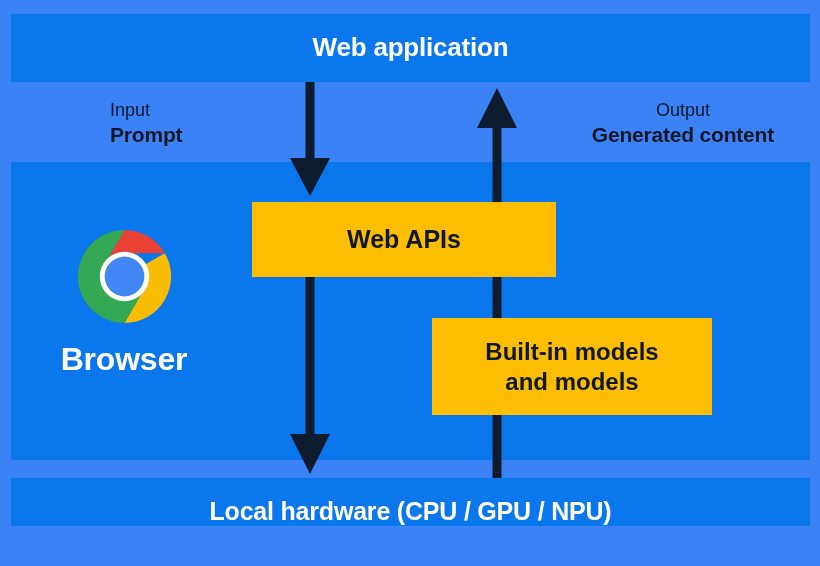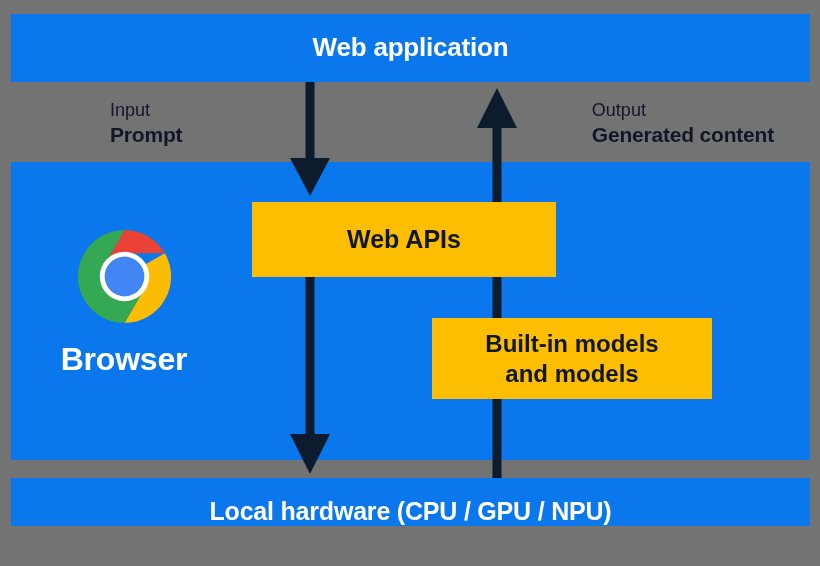--- a/index.html
+++ b/index.html
@@ -17,7 +17,7 @@
     position: relative;
     width: 820px;
     height: 566px;
-    background: #737373;
+    background: #3b82f6;
   }
 
   

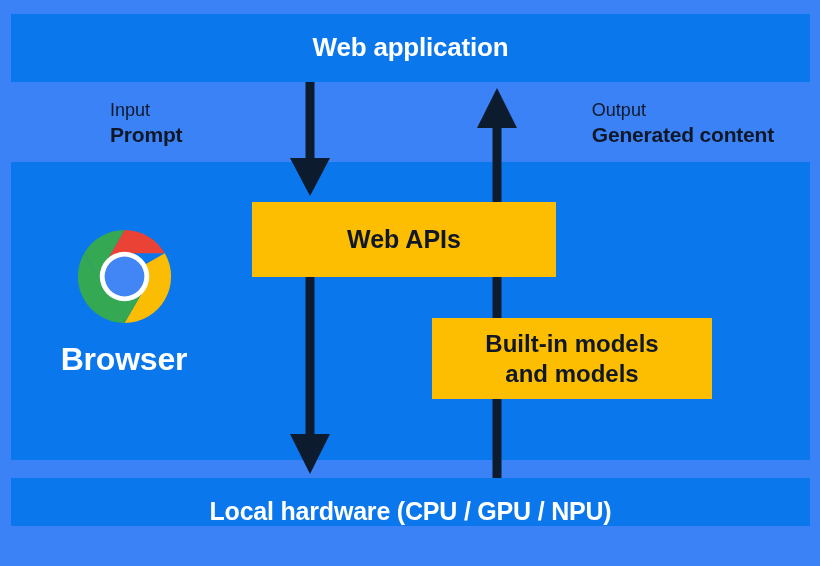--- a/index.html
+++ b/index.html
@@ -136,7 +136,7 @@
   #io-output {
     right: 46px;
     top: 99px;
-    text-align: left;
+    text-align: center;
   }
   .io-kind {
     display: block;

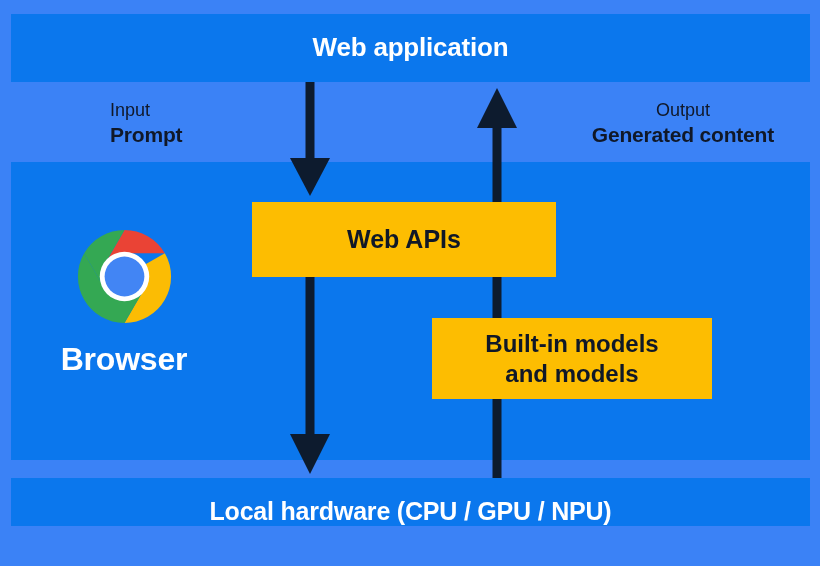--- a/index.html
+++ b/index.html
@@ -94,7 +94,7 @@
     left: 432px;
     top: 318px;
     width: 280px;
-    height: 81px;
+    height: 97px;
     font-size: 24px;
     padding: 0 22px;
   }

